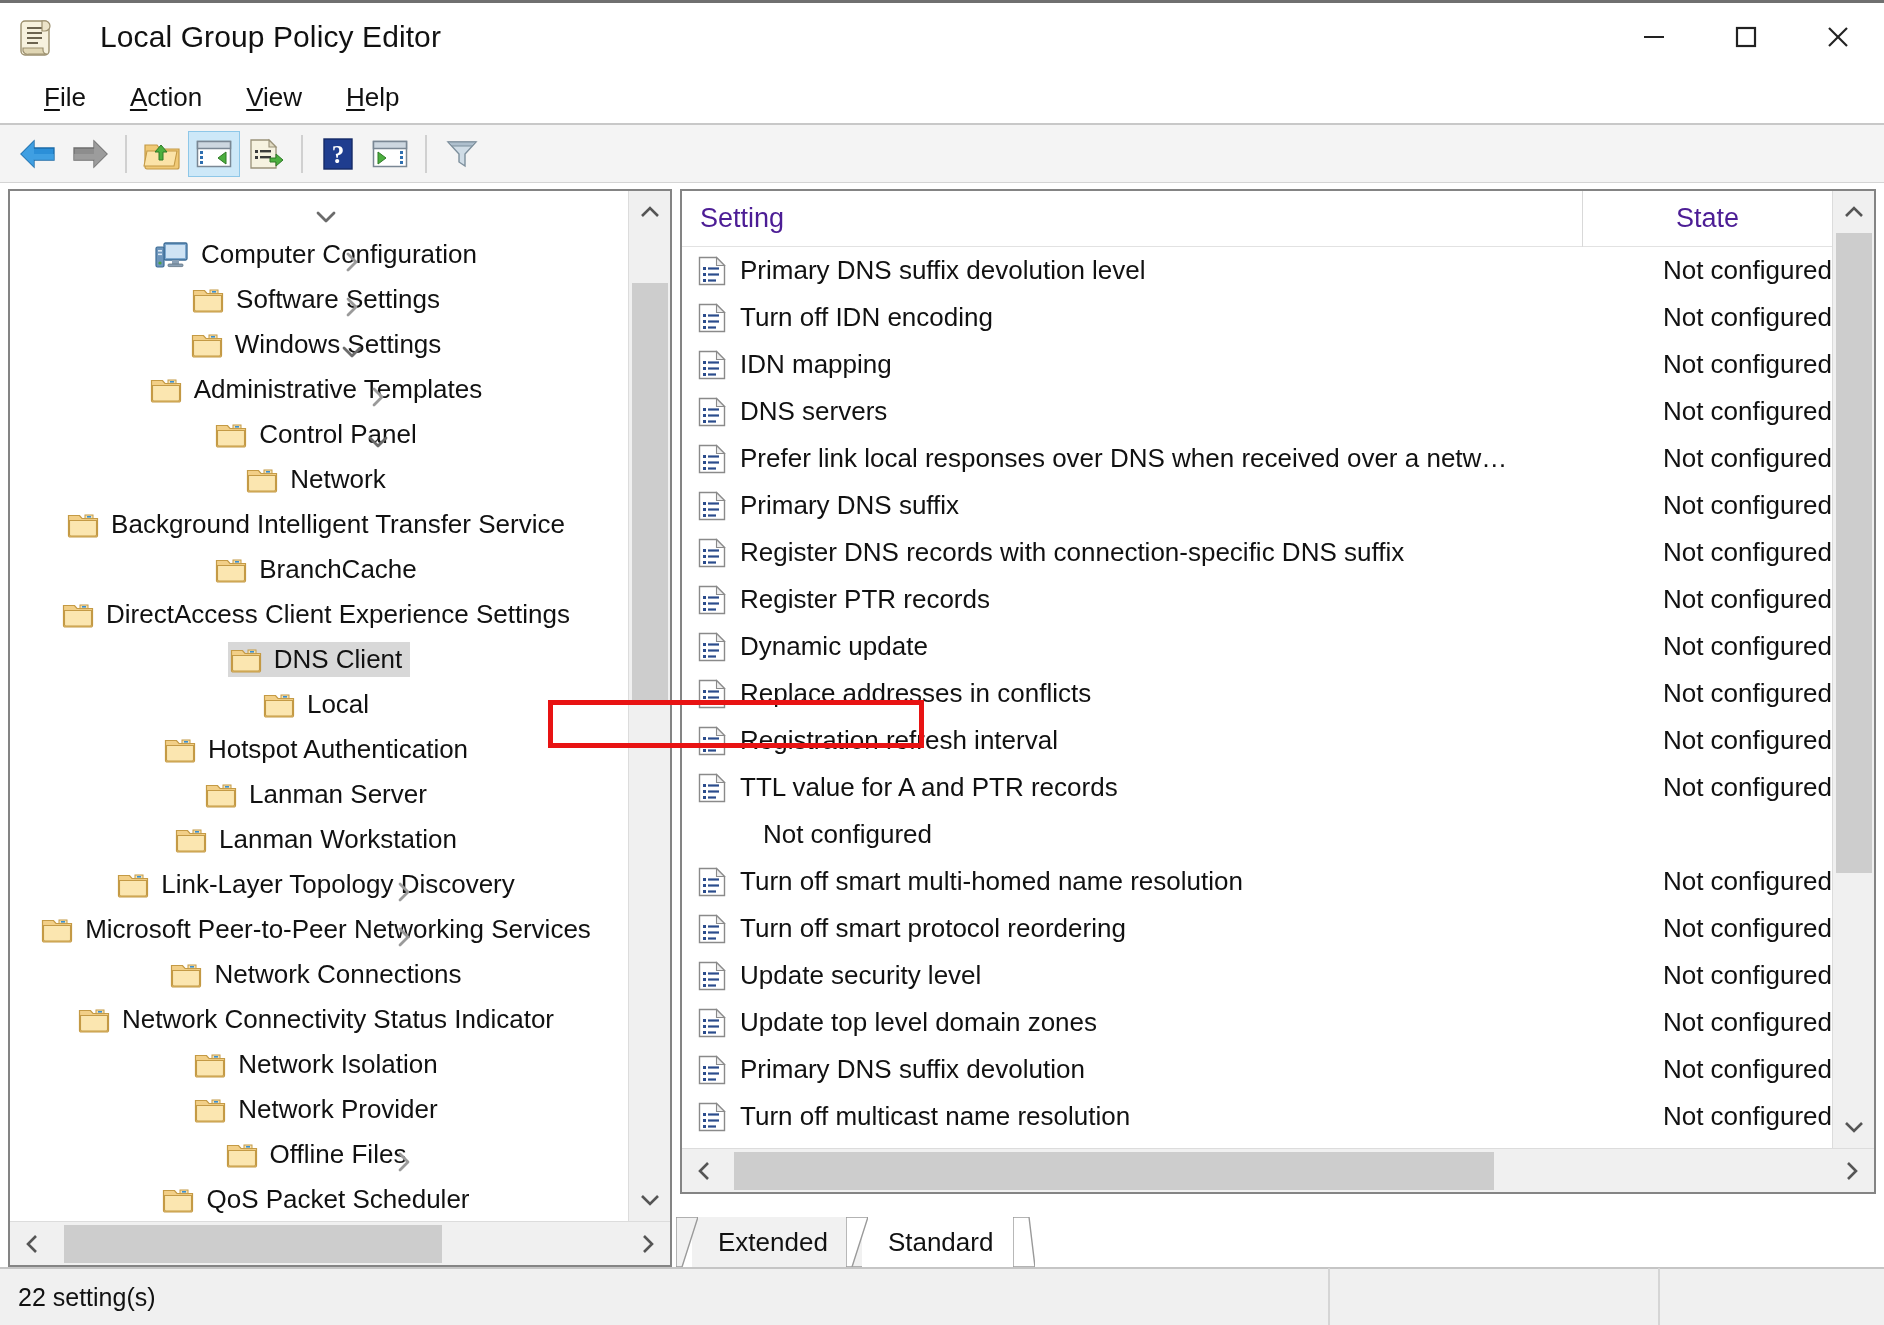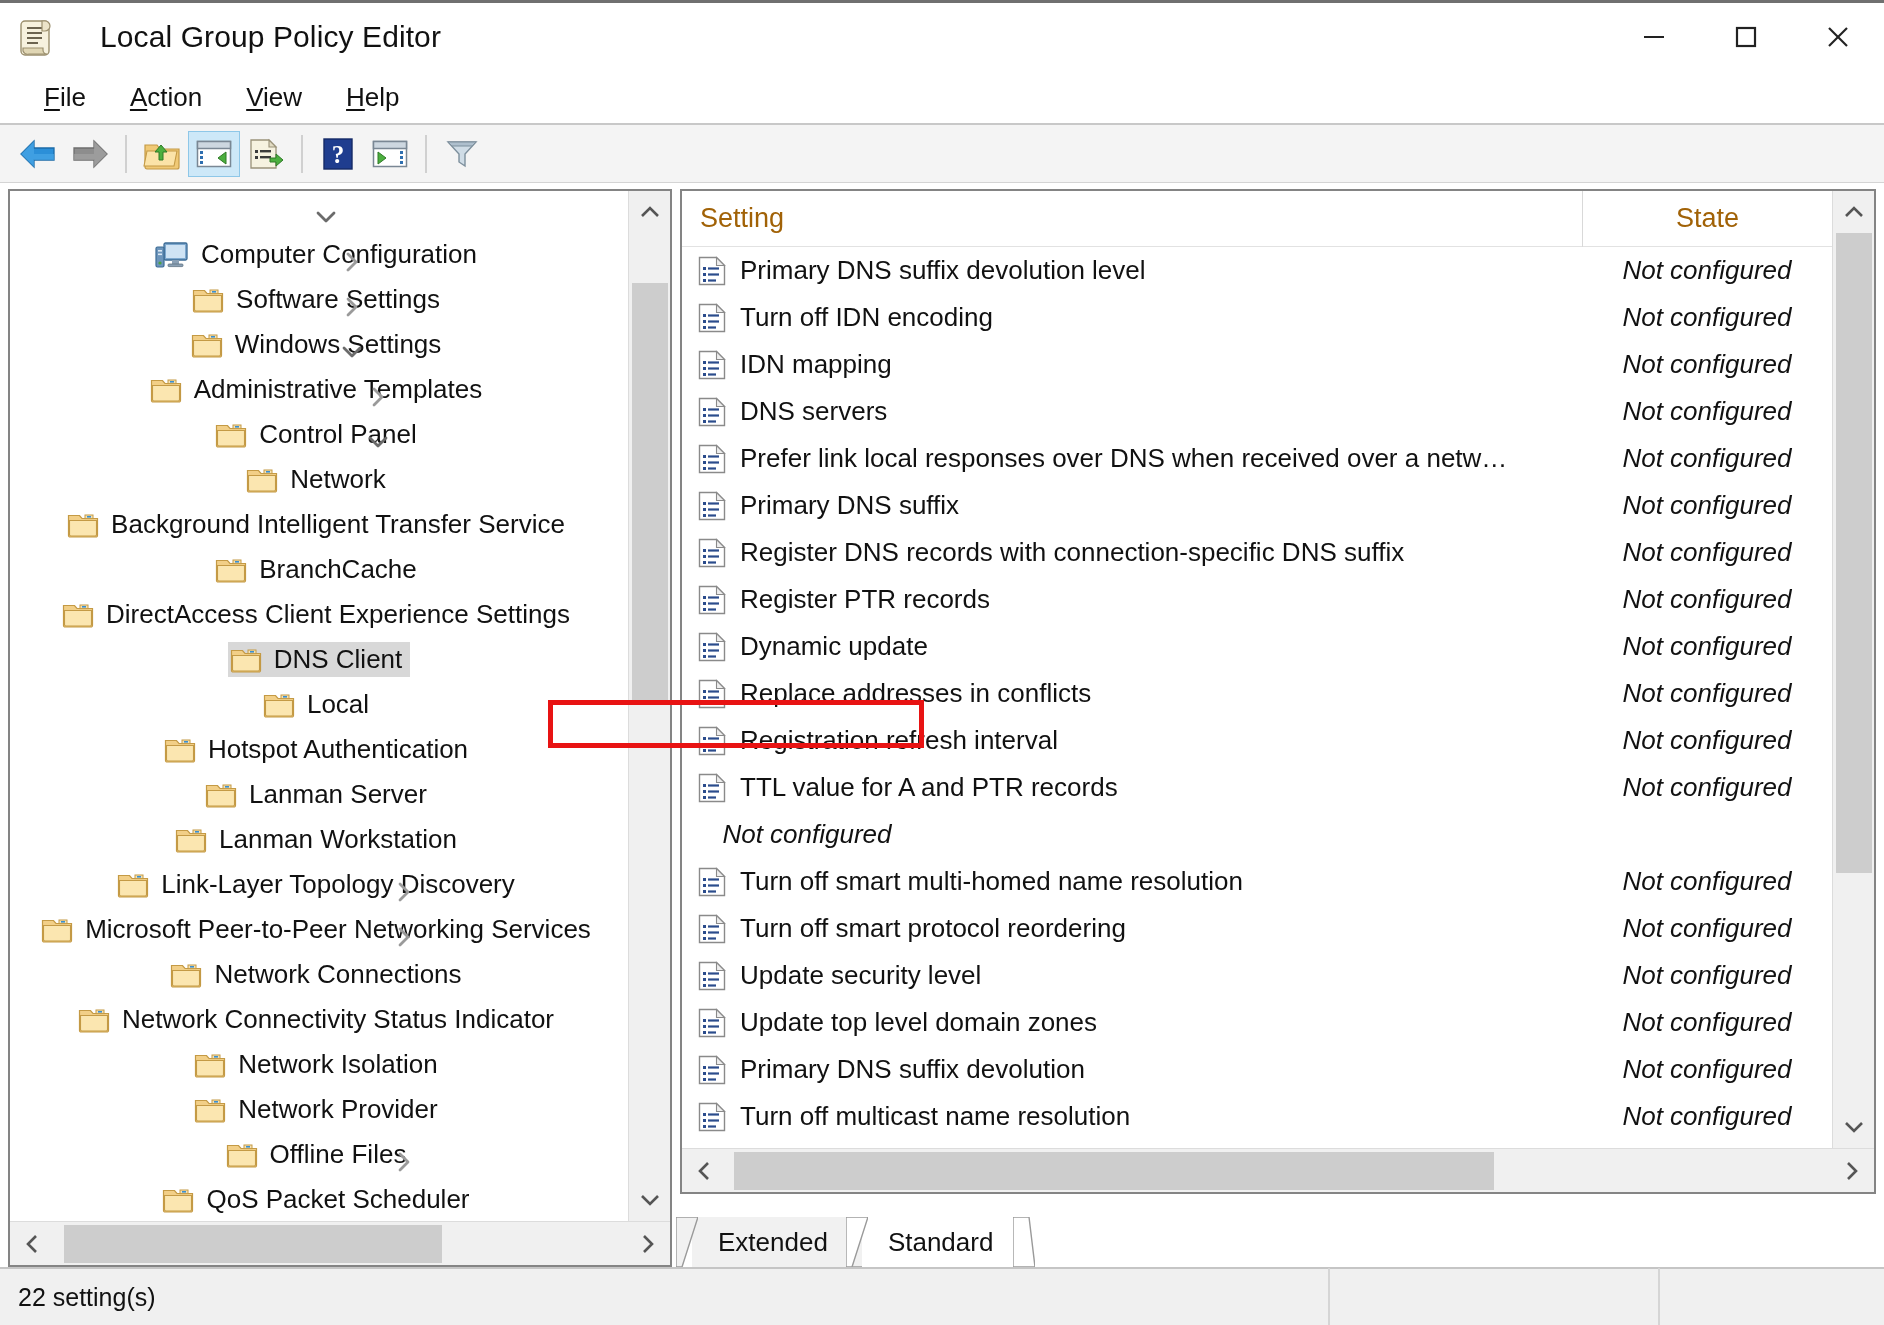--- a/index.html
+++ b/index.html
@@ -161,7 +161,7 @@
     display: flex; align-items: center;
     background: #ffffff;
     border-bottom: 1px solid #e2e2e2;
-    font-size: 27px; color: #a16207;
+    font-size: 27px; color: #4c1d95;
   }
   .lv-head .c-setting { flex: 1 1 auto; padding-left: 18px; }
   .lv-head .c-state {

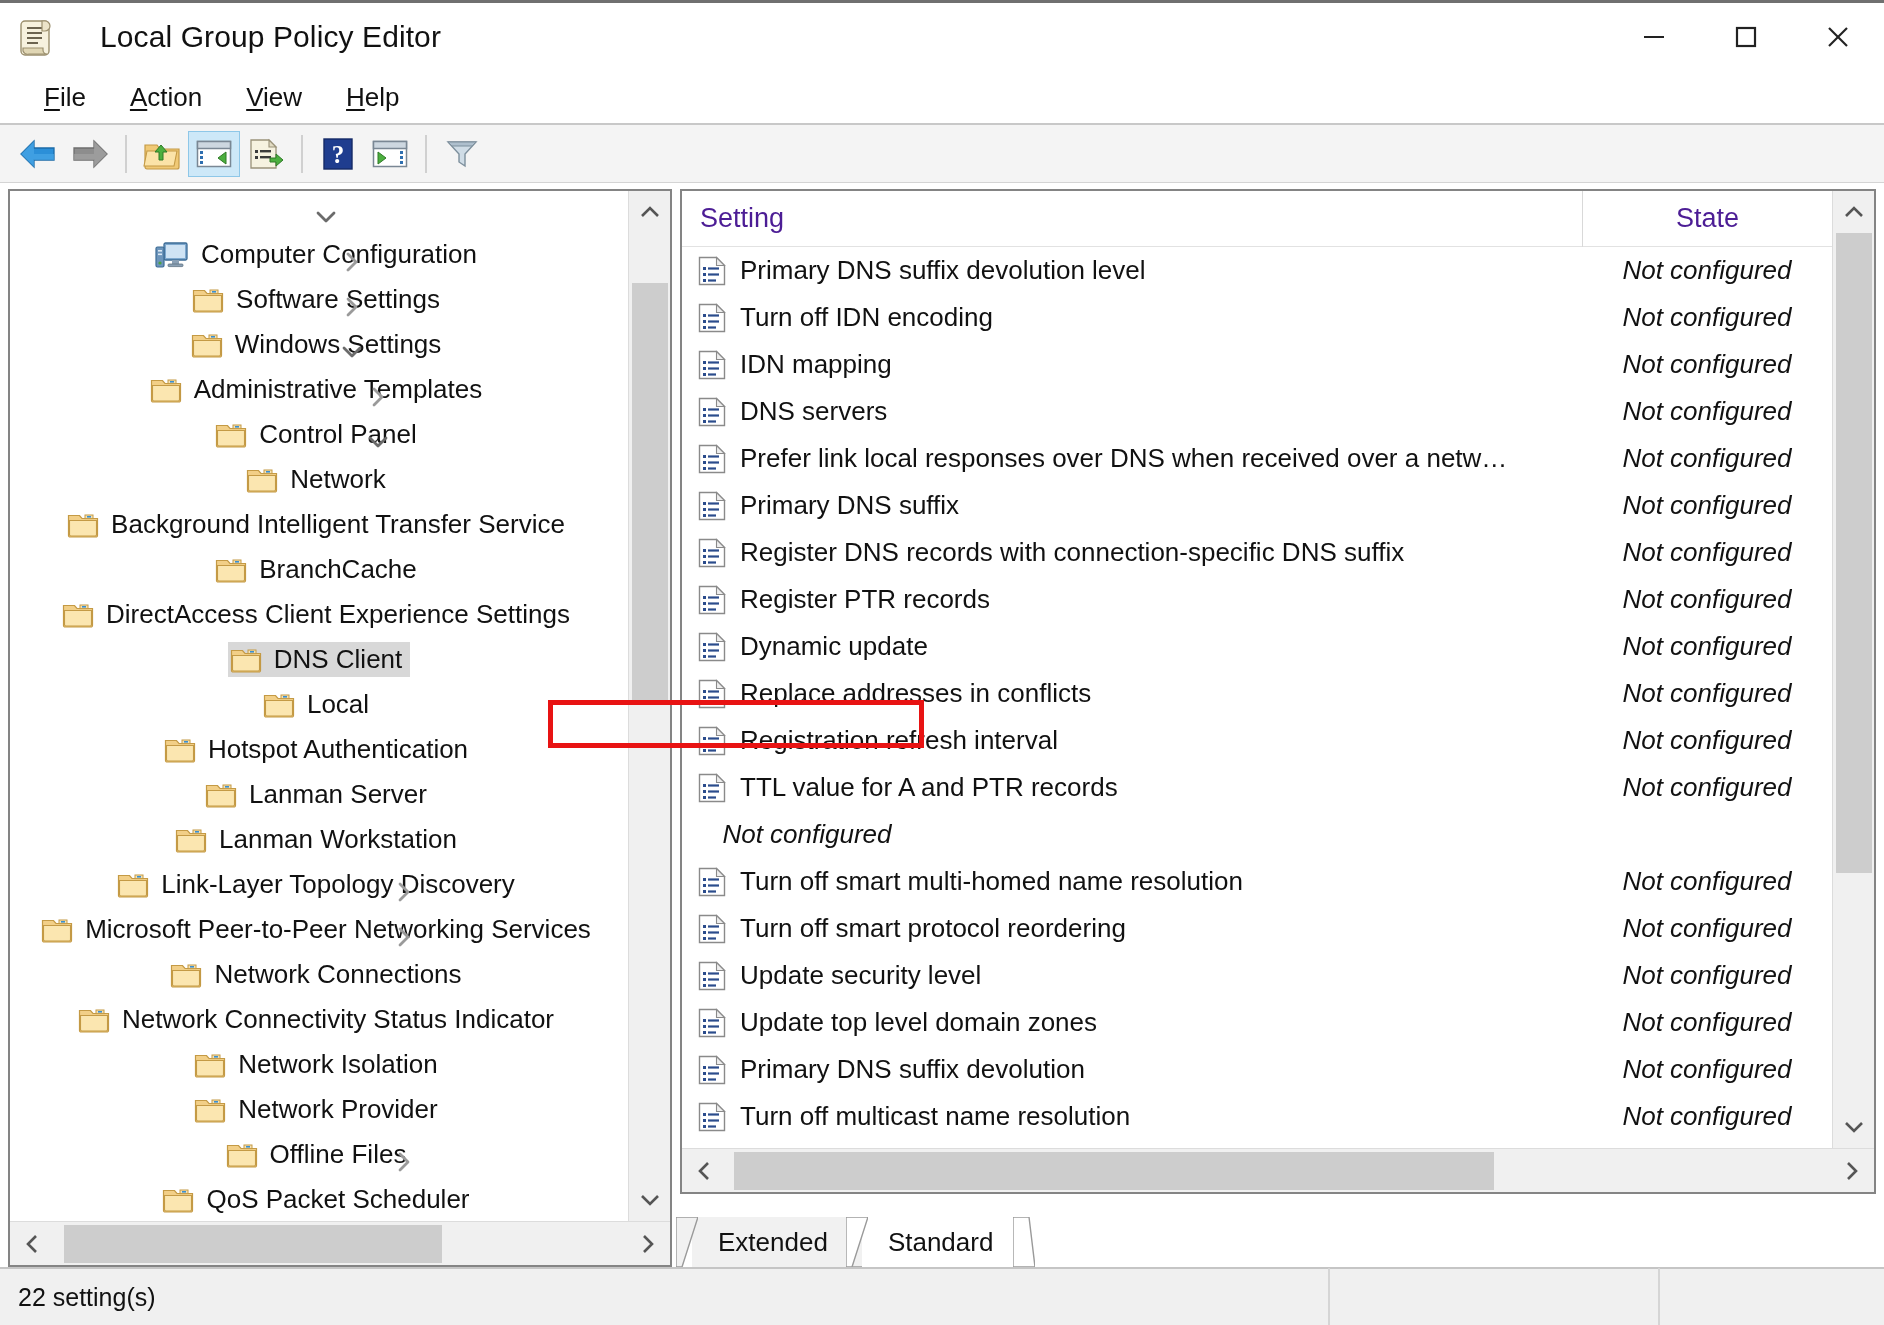--- a/index.html
+++ b/index.html
@@ -180,7 +180,7 @@
     overflow: hidden; white-space: nowrap;
   }
   .lv-row .r-state {
-    width: 250px; flex: 0 0 250px; text-align: center; white-space: nowrap; font-style: italic;
+    width: 250px; flex: 0 0 250px; text-align: right; white-space: nowrap;
   }
   .setting-ico { width: 28px; height: 30px; flex: 0 0 28px; position: relative; }
 

